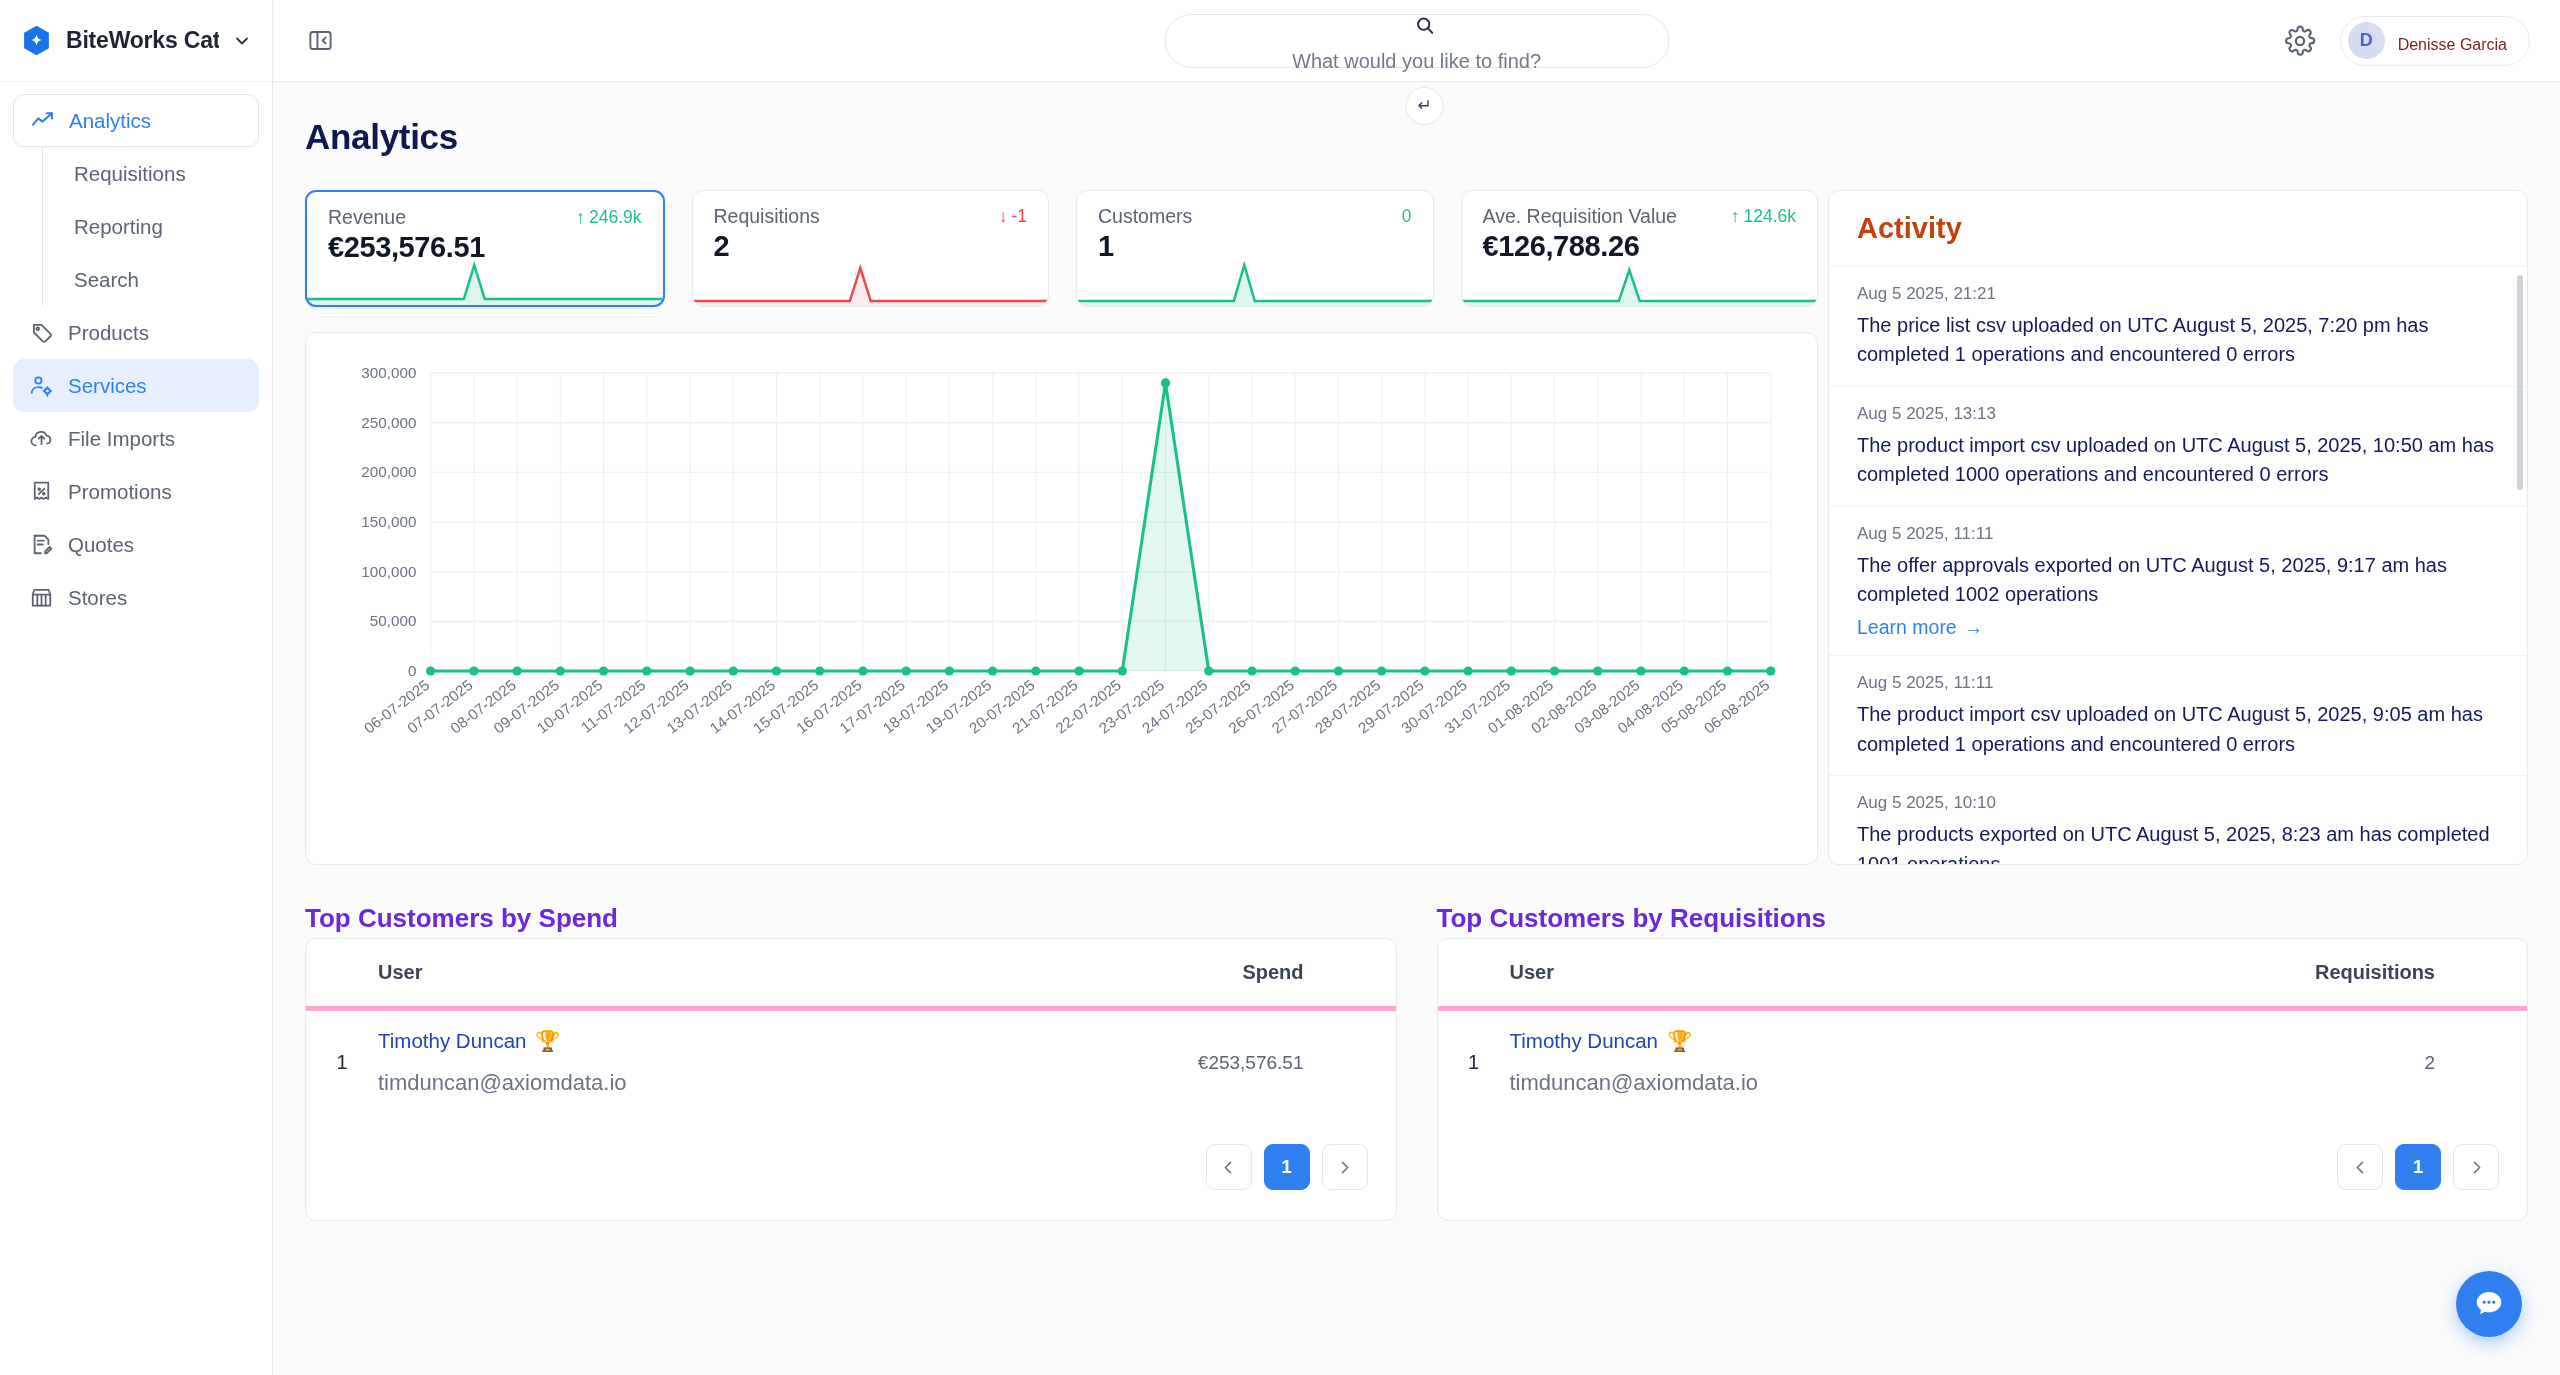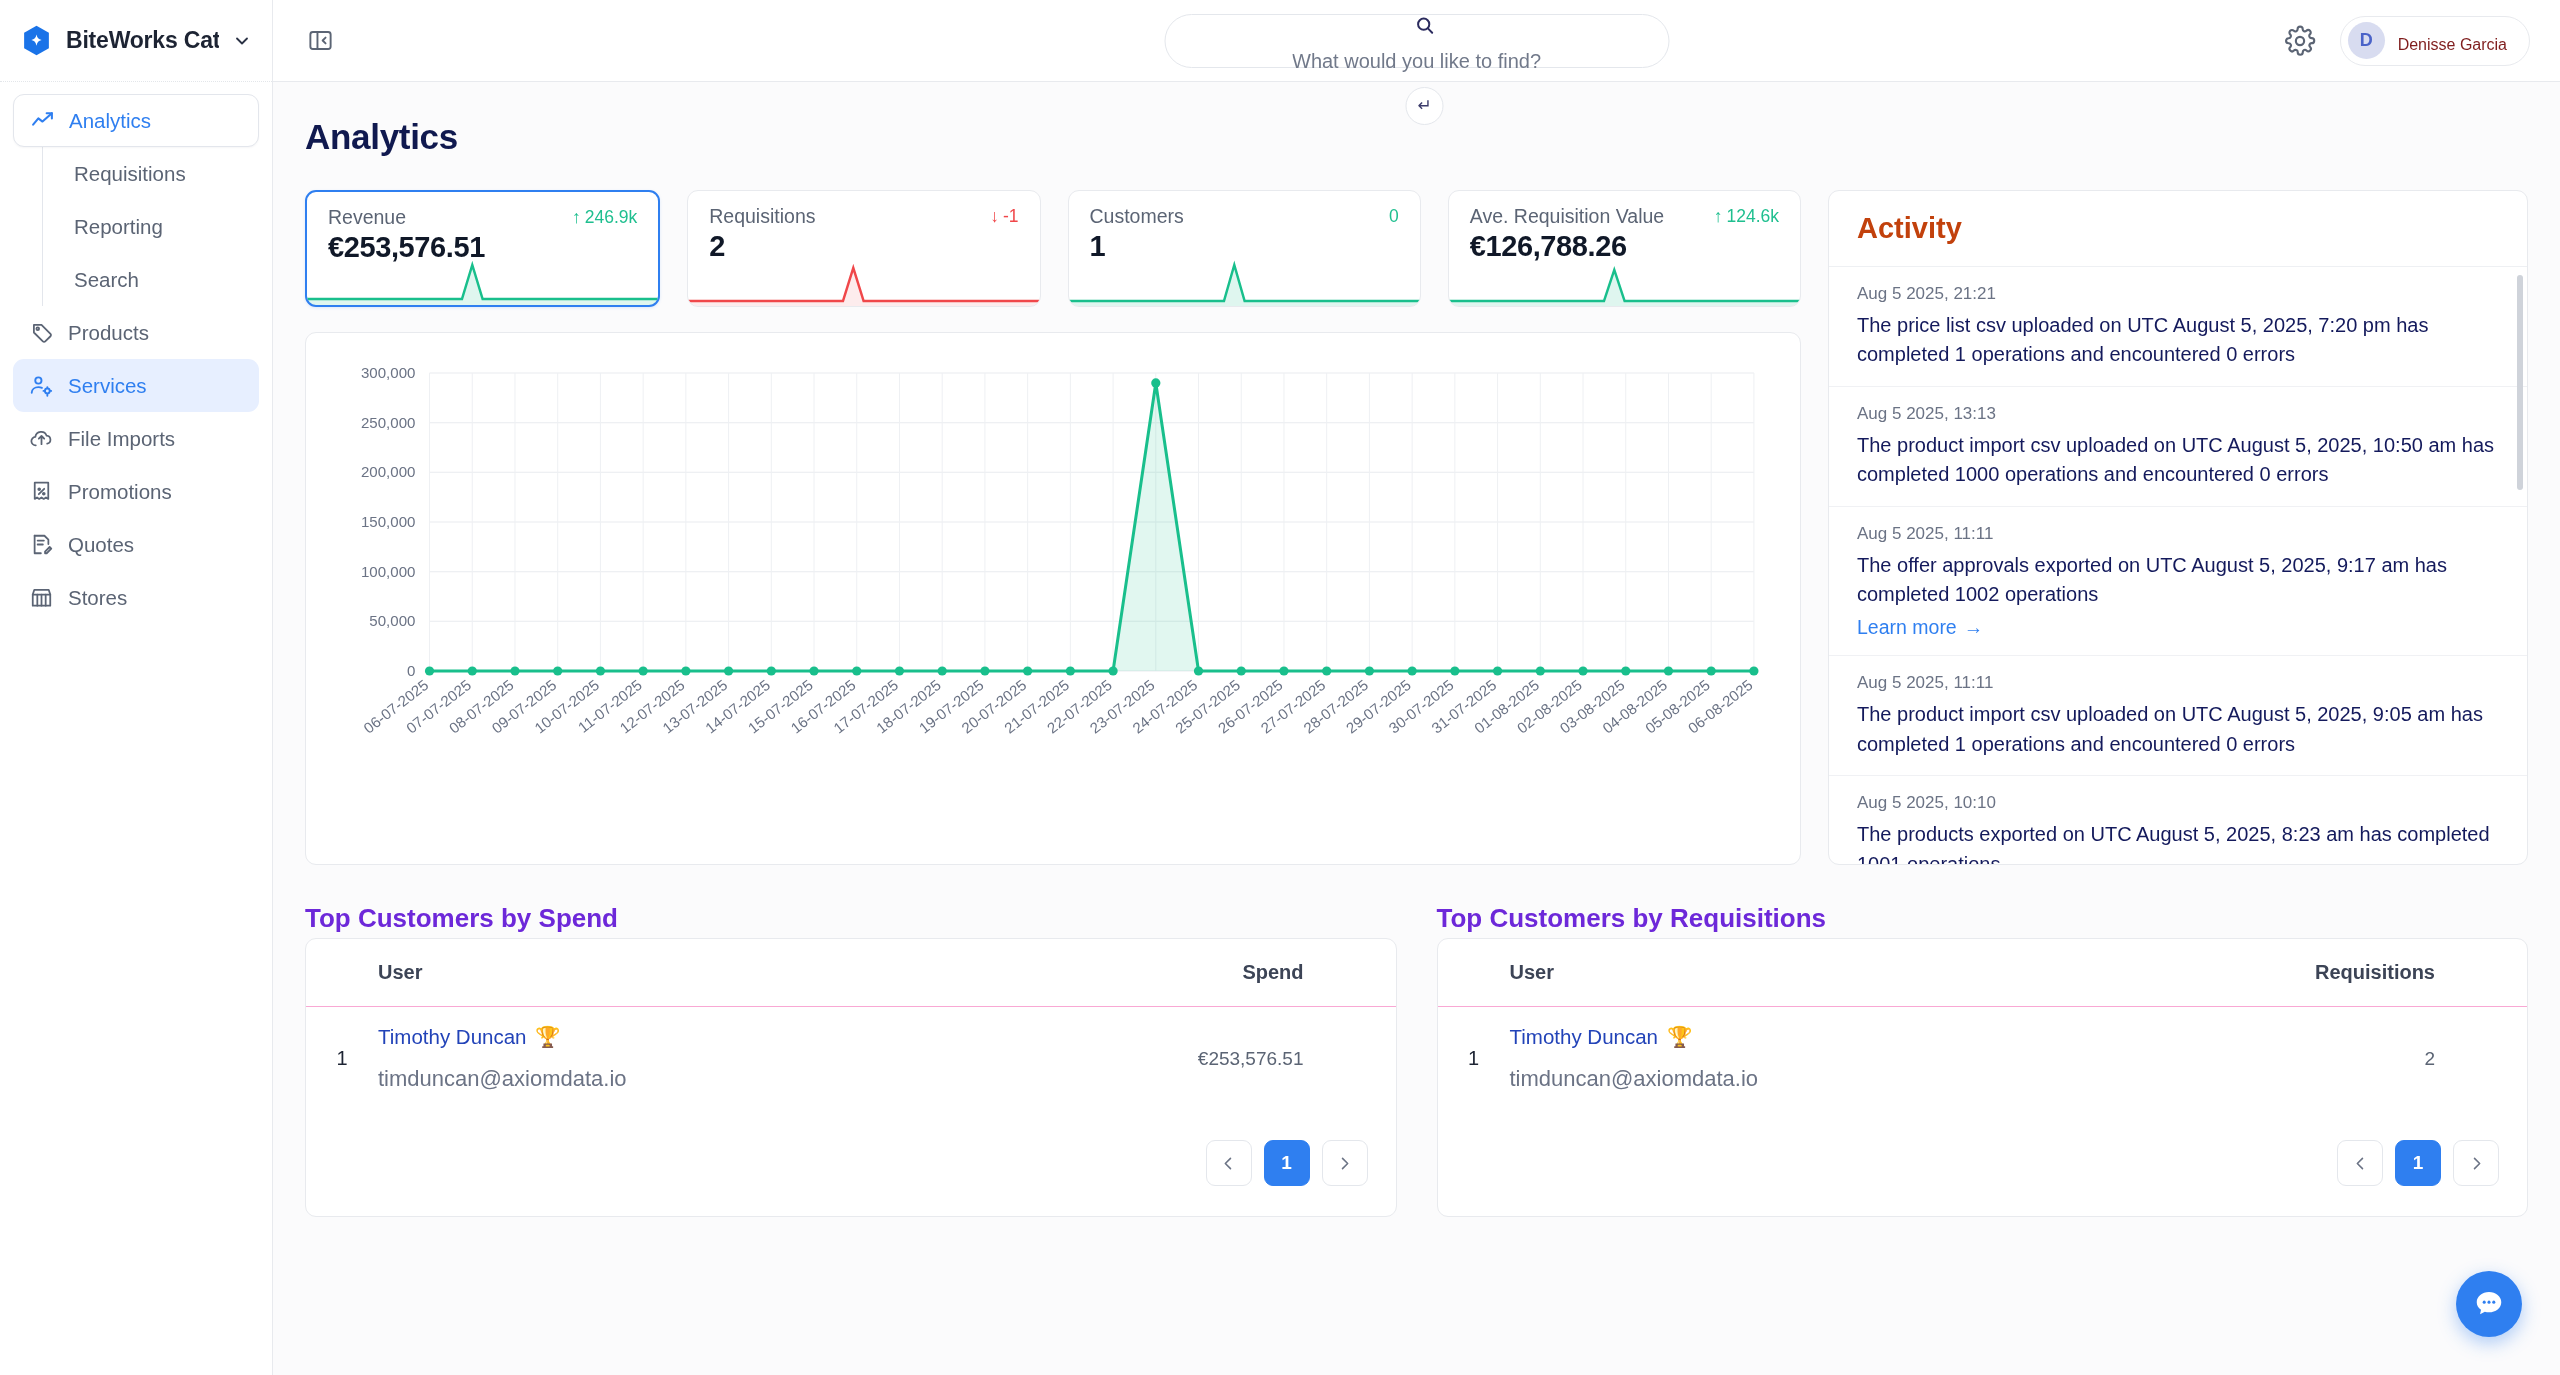--- a/index.html
+++ b/index.html
@@ -115,7 +115,7 @@
   .daterange-text { font-size: 19px; color: #3c4456; white-space: nowrap; }
   .daterange-x { margin-left: auto; width: 22px; height: 22px; color: #2b3245; cursor: pointer; }
 
-  .columns { display: flex; gap: 27px; align-items: flex-end; }
+  .columns { display: flex; gap: 10px; align-items: flex-end; }
   .col-left { flex: 1 1 auto; min-width: 0; }
   .col-right { flex: 0 0 700px; width: 700px; }
 

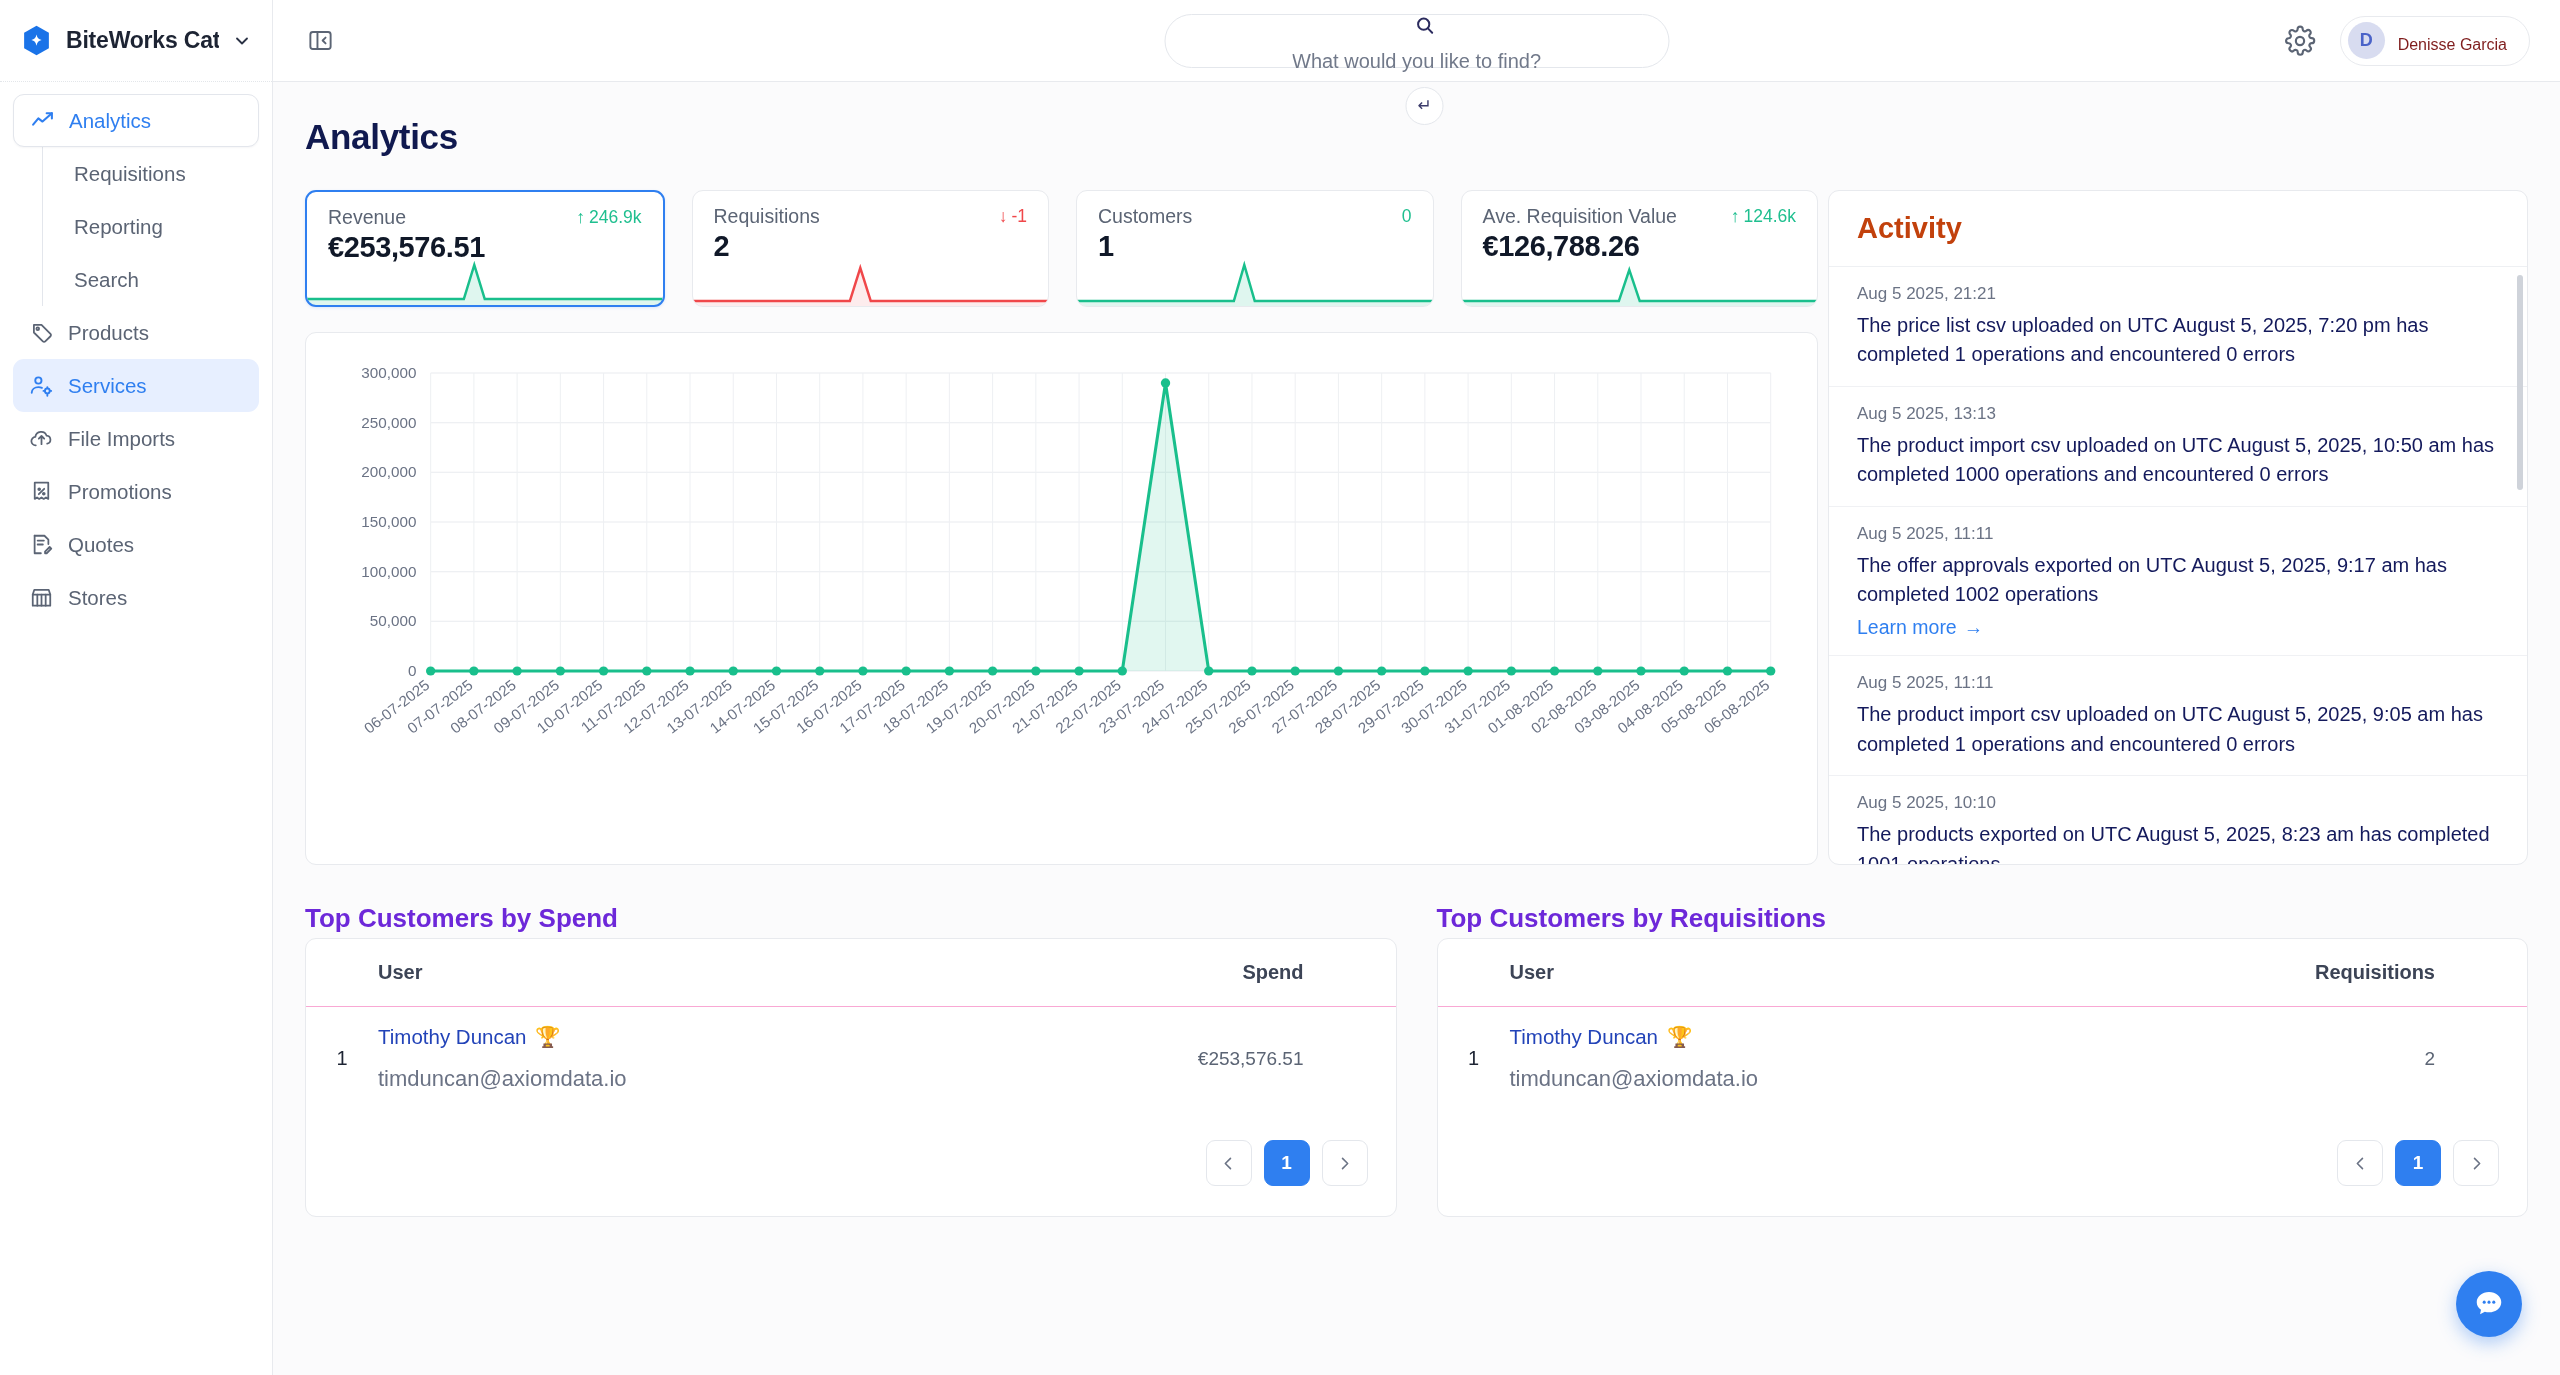--- a/index.html
+++ b/index.html
@@ -189,7 +189,7 @@
   table { width: 100%; border-collapse: collapse; }
   thead th {
     font-size: 20px; color: #3c4456; font-weight: 600; text-align: left;
-    padding: 22px 0; border-bottom: 1px solid #f9a8d4;
+    padding: 22px 0; border-bottom: 5px solid #f9a8d4;
   }
   th.c-rank, td.c-rank { width: 72px; text-align: center; }
   th.c-val, td.c-val { text-align: right; padding-right: 92px; }

